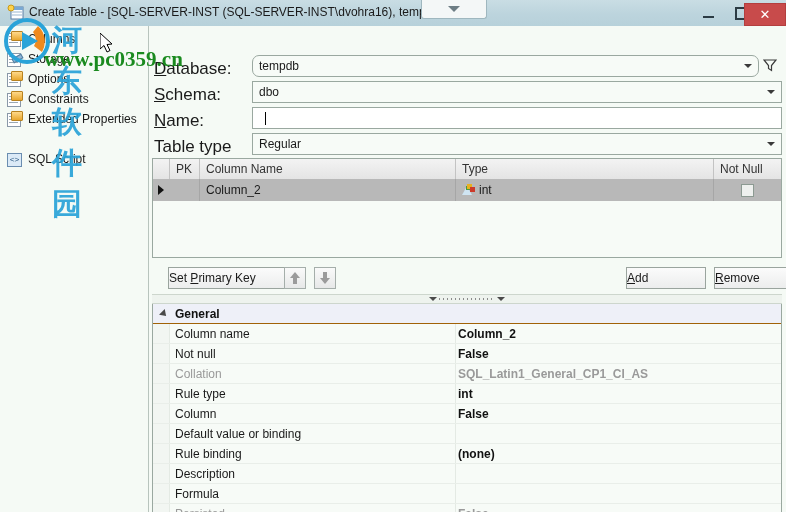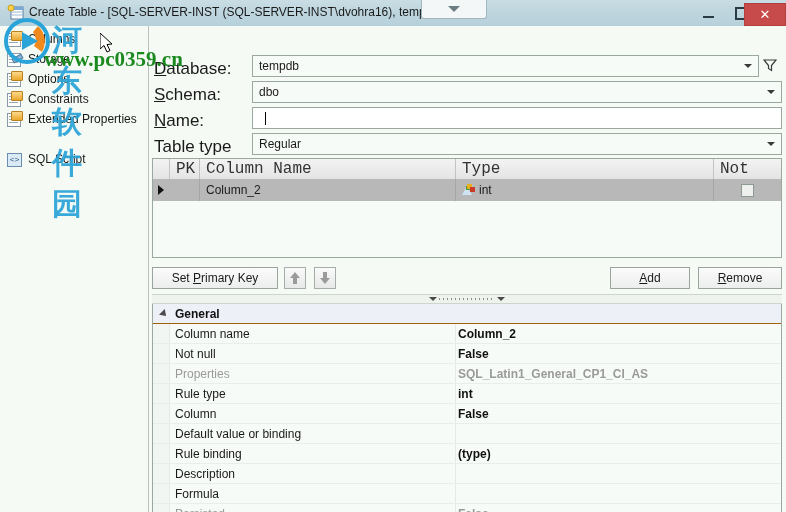--- a/index.html
+++ b/index.html
@@ -404,7 +404,7 @@
 
       <div class="form-row" style="top:29px;">
         <span class="form-label"><u>D</u>atabase:</span>
-        <div class="form-field" style="width:505px;">
+        <div class="form-field" style="width:505px;border-radius:7px;">
           <span class="val">tempdb</span>
           <span class="arrow-down"></span>
         </div>

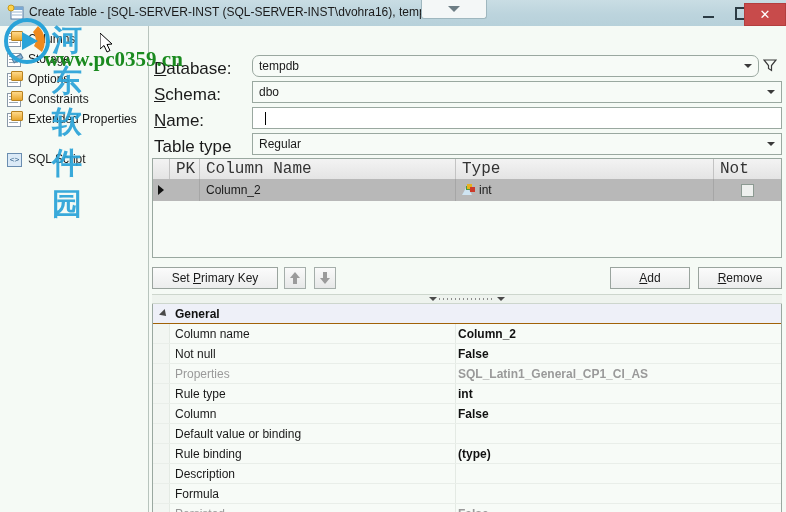--- a/index.html
+++ b/index.html
@@ -157,8 +157,8 @@
   }
   .gh {
     position: absolute; top: 0; height: 20px; line-height: 20px;
-    font-size: 16px; color: #333; padding-left: 6px;
-    border-right: 1px solid #c3c3c3; box-sizing: border-box; font-family: Liberation Mono, monospace;
+    font-size: 12px; color: #333; padding-left: 6px;
+    border-right: 1px solid #c3c3c3; box-sizing: border-box;
   }
   .grid-row {
     position: absolute; left: 0; top: 20px; height: 22px; width: 100%;

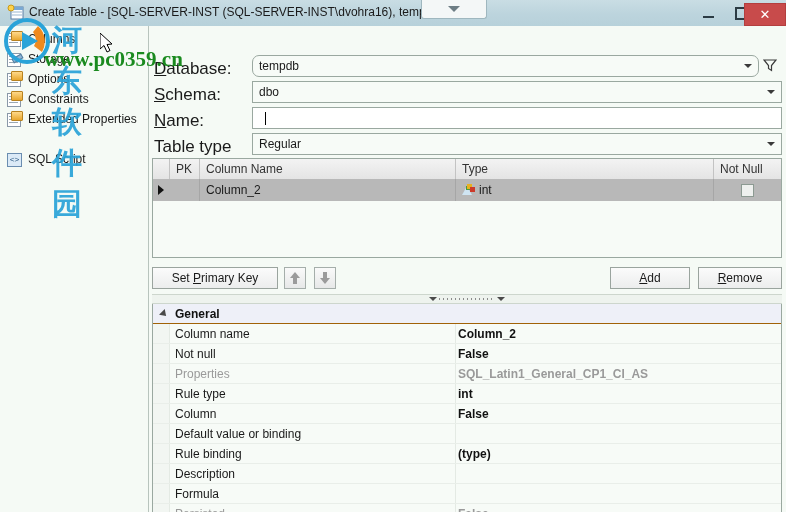--- a/index.html
+++ b/index.html
@@ -205,8 +205,9 @@
     position: absolute; height: 22px;
     background: linear-gradient(to bottom, #fbfbfb, #eceded);
     border: 1px solid #9aa49e; font-size: 12px; color: #1a1a1a;
-    display: flex; align-items: center; justify-content: center;
+    display: flex; align-items: center; justify-content: flex-start;
     box-sizing: border-box;
+    margin-left: 16px;
   }
   .btn u { text-decoration: underline; }
   .arrowbtn {

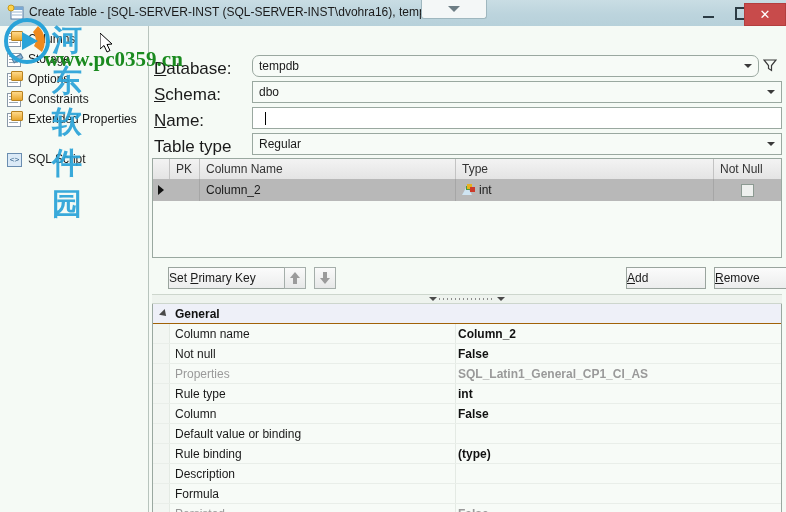--- a/index.html
+++ b/index.html
@@ -517,7 +517,7 @@
             <div class="prop-row dim">
               <span class="prop-leftgutter"></span>
               <span class="prop-sep"></span>
-              <span class="prop-name">Properties</span>
+              <span class="prop-name">Collation</span>
               <span class="prop-val">SQL_Latin1_General_CP1_CI_AS</span>
             </div>
             <div class="prop-row">

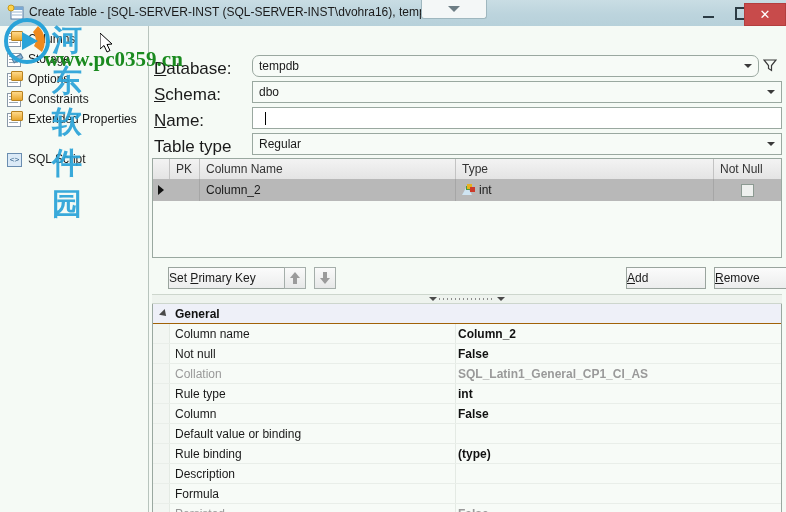--- a/index.html
+++ b/index.html
@@ -542,7 +542,7 @@
               <span class="prop-leftgutter"></span>
               <span class="prop-sep"></span>
               <span class="prop-name">Rule binding</span>
-              <span class="prop-val">(type)</span>
+              <span class="prop-val">(none)</span>
             </div>
             <div class="prop-row">
               <span class="prop-leftgutter"></span>

